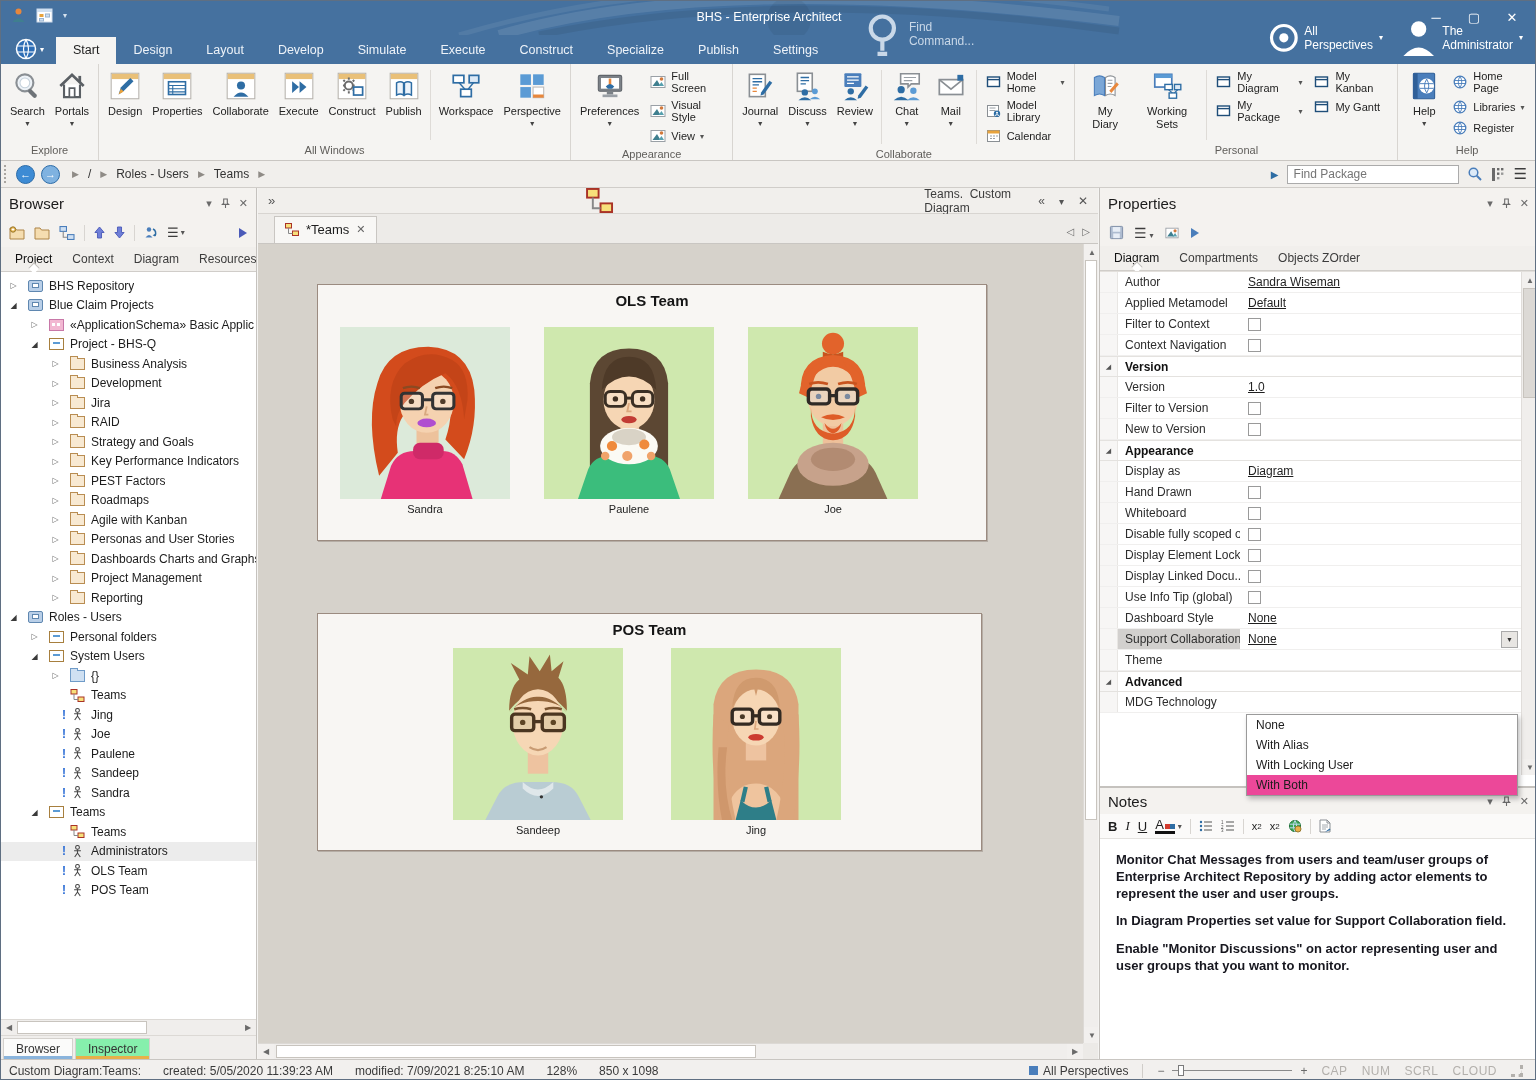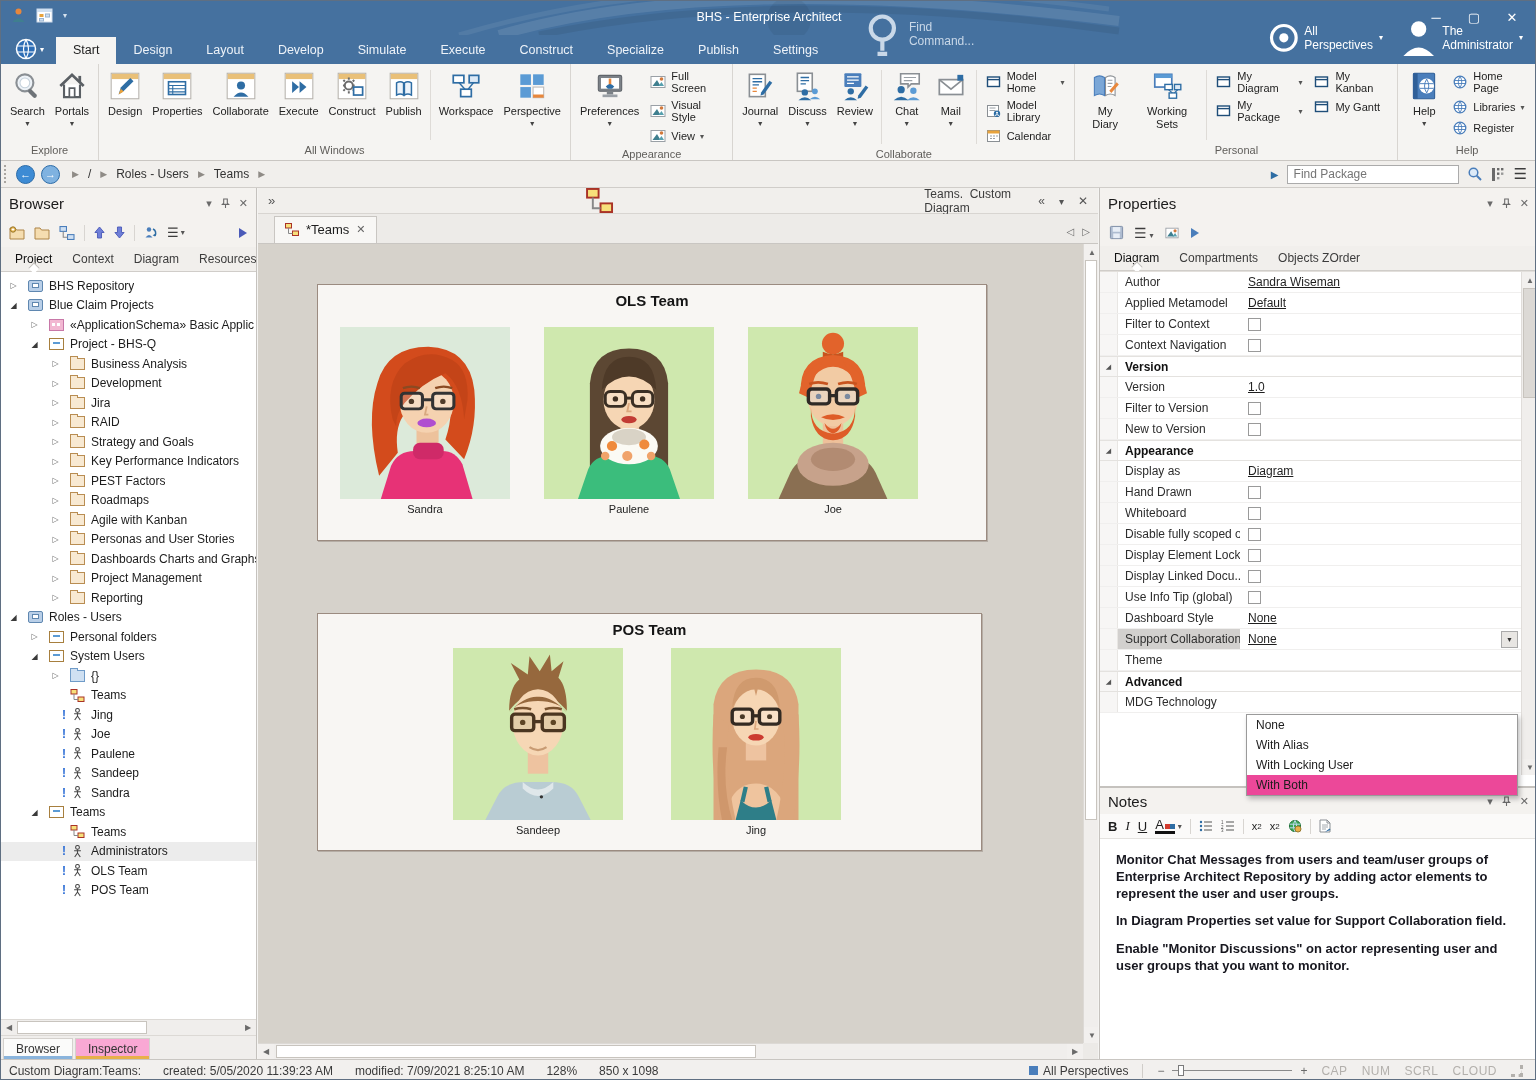--- a/index.html
+++ b/index.html
@@ -113,7 +113,7 @@
   .sb-thumb { position:absolute; background:#fff; border:1px solid #c8c4be; }
   #browser-bottom-tabs { height:24px; background:#f0eeec; display:flex; gap:2px; padding:2px 2px 0;
     border-top:1px solid #dcd9d5; }
-  .btab { padding:3px 12px; font-size:12px; background:#f9a8d4; color:#333; border:1px solid #d4d1cd;
+  .btab { padding:3px 12px; font-size:12px; background:#86efac; color:#333; border:1px solid #d4d1cd;
     border-bottom:none; position:relative; }
   .btab.active { background:#fbfbfa; }
   .btab .ul { position:absolute; left:0; right:0; bottom:0; height:3px; }

